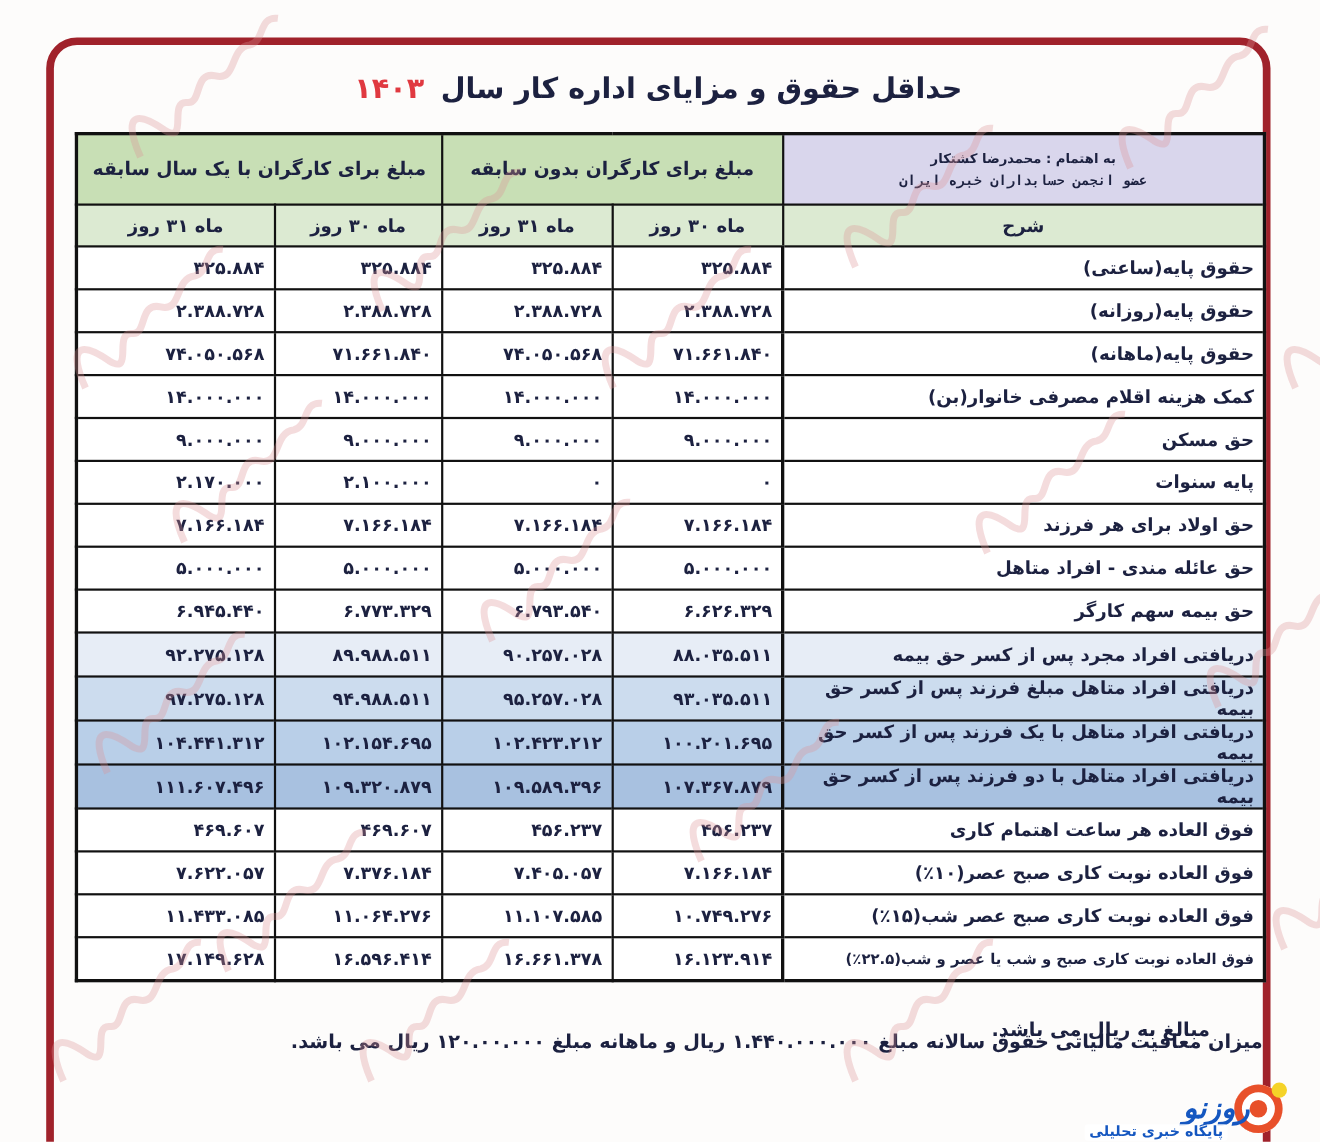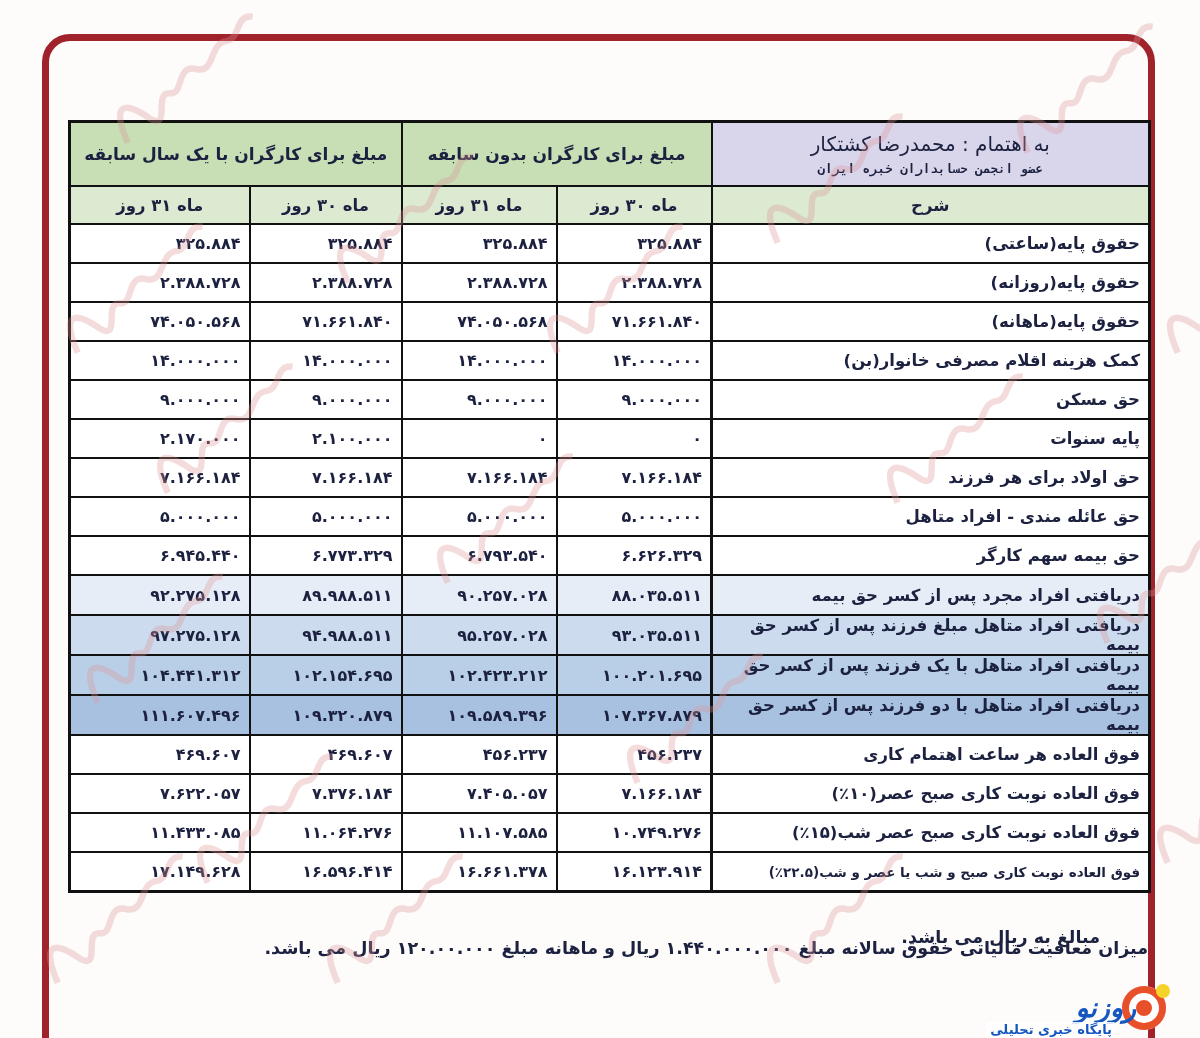--- a/index.html
+++ b/index.html
@@ -96,6 +96,10 @@
 
   <div class="frame"></div>
 
+  <div class="title">
+    <span>حداقل حقوق و مزایای اداره کار سال</span>
+    <span class="year">۱۴۰۳</span>
+  </div>
 
   <table class="salary">
     <colgroup>

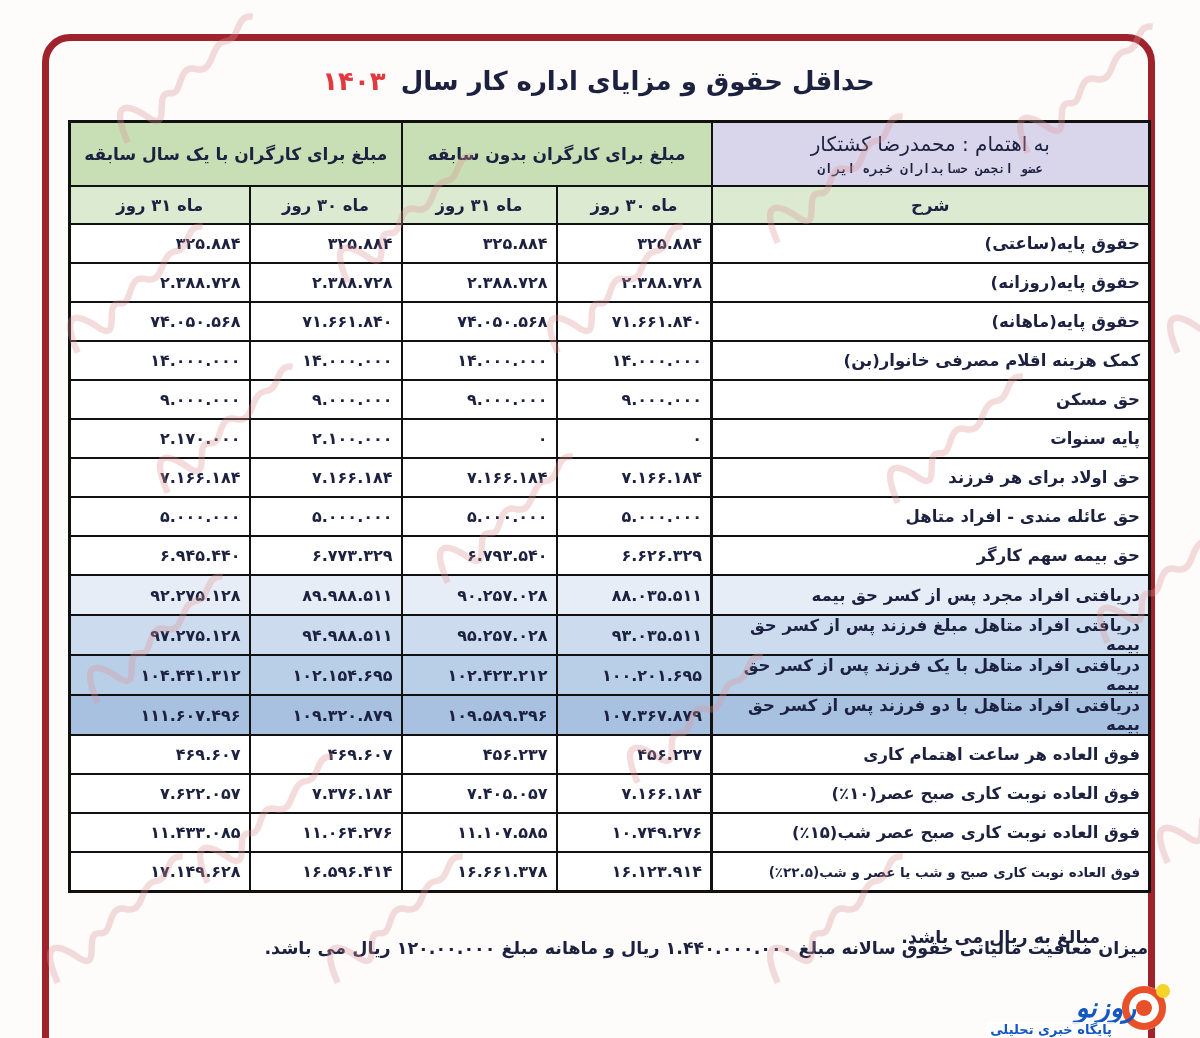--- a/index.html
+++ b/index.html
@@ -34,7 +34,7 @@
   .credit-cell{
     background:var(--lavender,#d9d6ec);text-align:center;height:62px;
   }
-  .credit-line1{font-size:20px;font-weight:normal;}
+  .credit-line1{font-size:12px;font-weight:bold;}
   .credit-line2{font-size:12.5px;font-weight:bold;margin-top:5px;font-family:Liberation Mono, monospace;}
   .group-cell{
     background:var(--green-dark,#c8dfb5);text-align:center;

